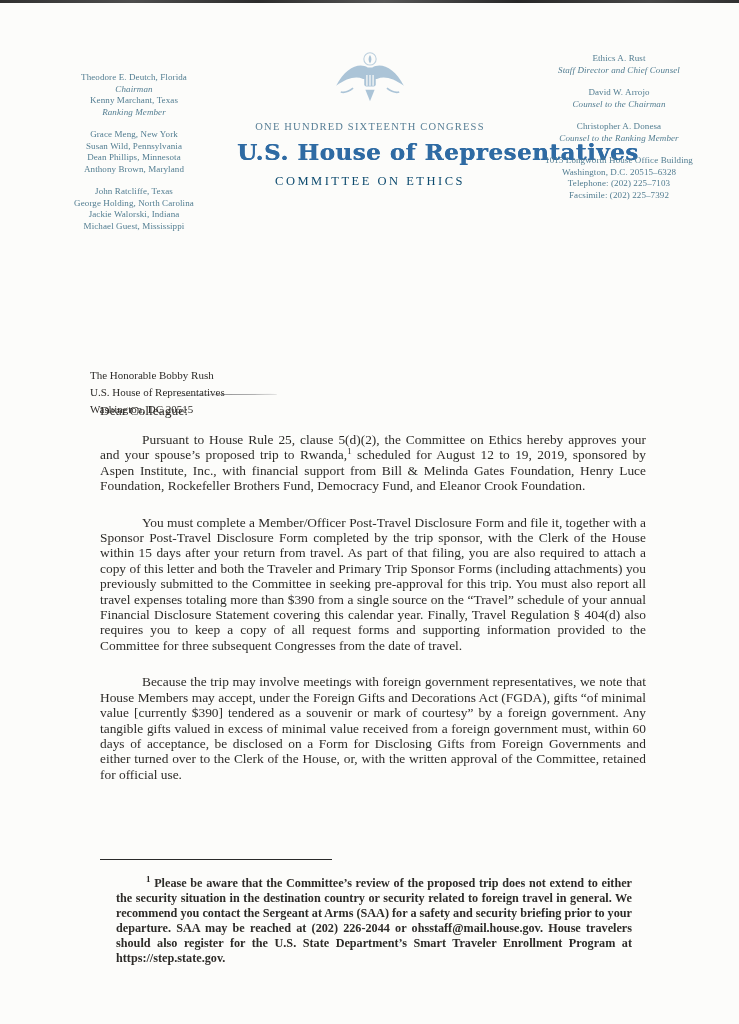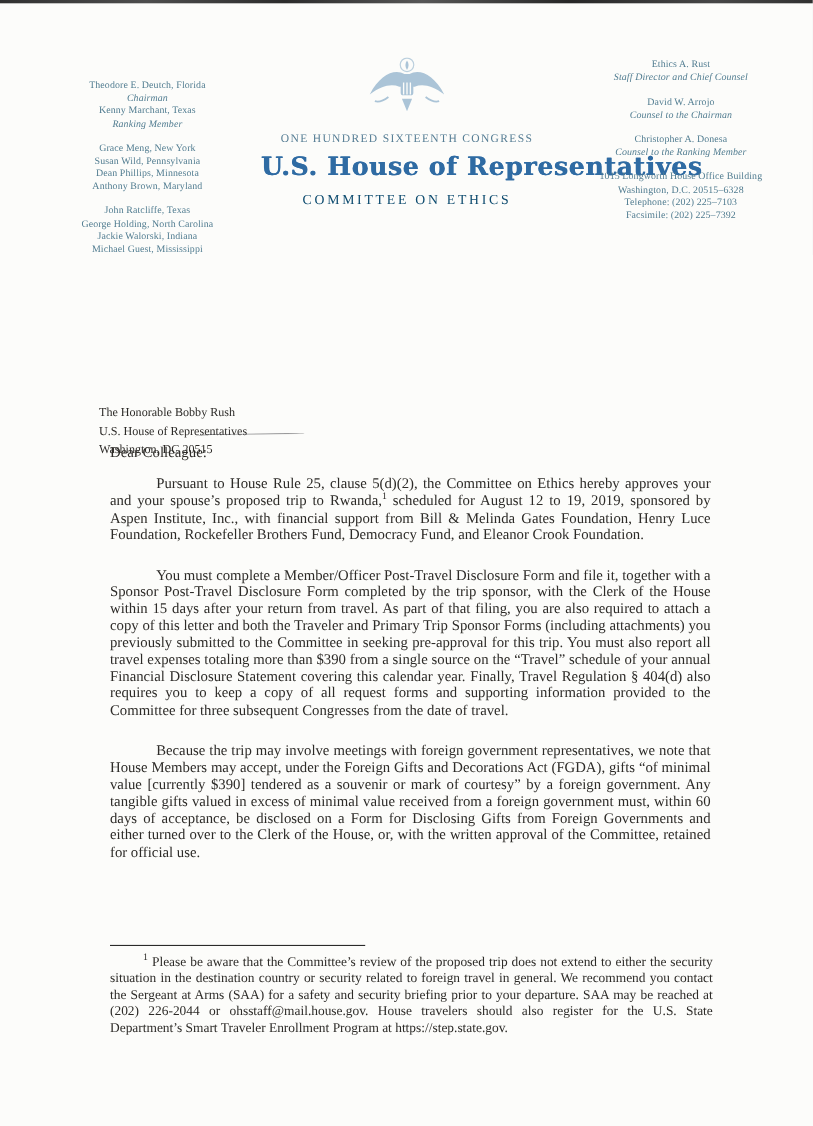--- a/index.html
+++ b/index.html
@@ -103,9 +103,9 @@
     margin-bottom: 7px;
   }
   .fn-text {
-    margin: 0;
+    margin: 16px;
     font-size: 12.2px; line-height: 14.9px;
-    text-align: justify; text-indent: 30px;
+    text-align: justify; text-indent: 30px; font-weight: bold;
   }
 </style>
 </head>

